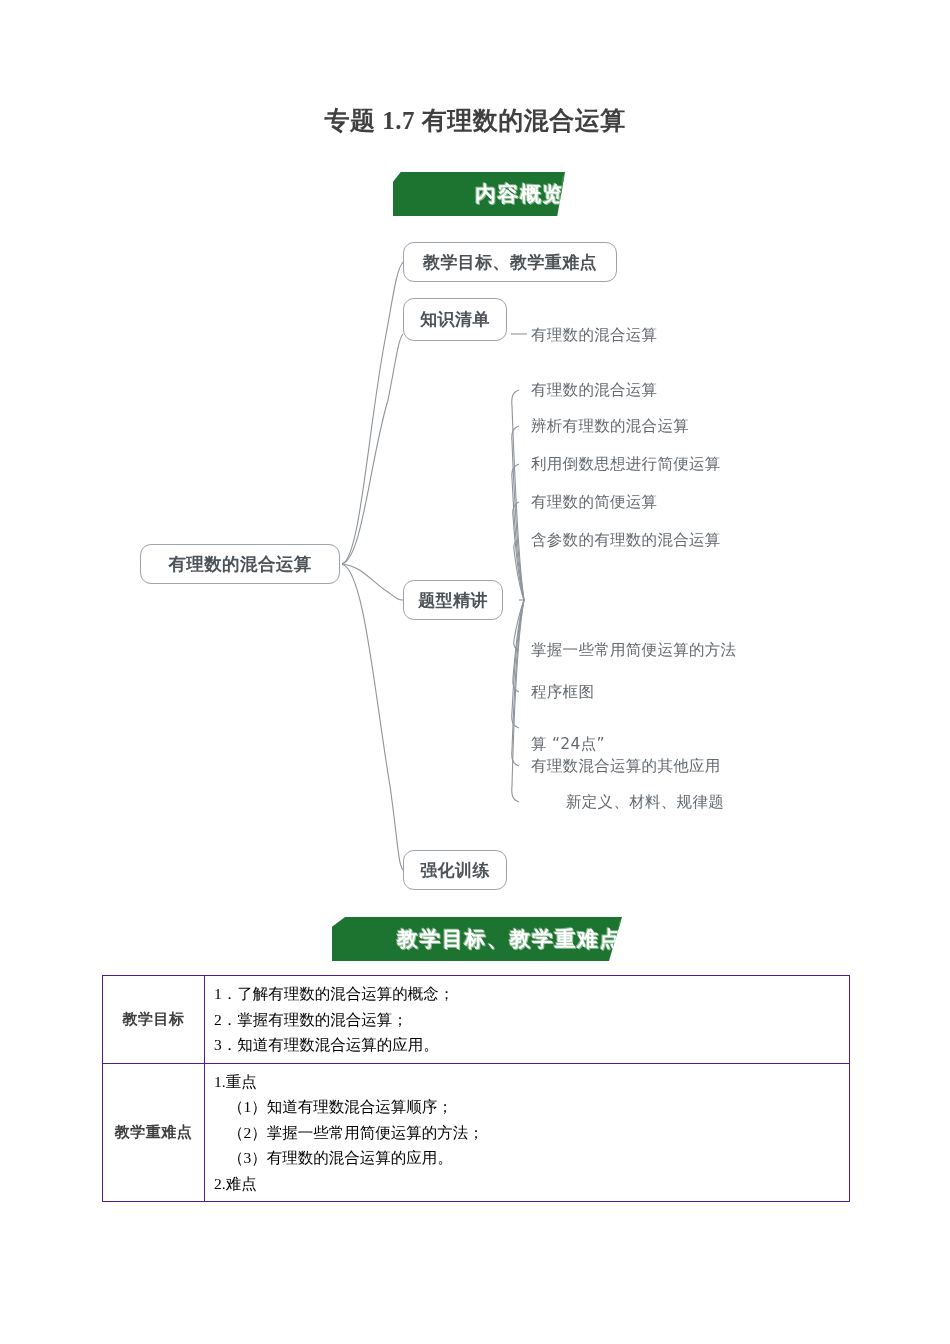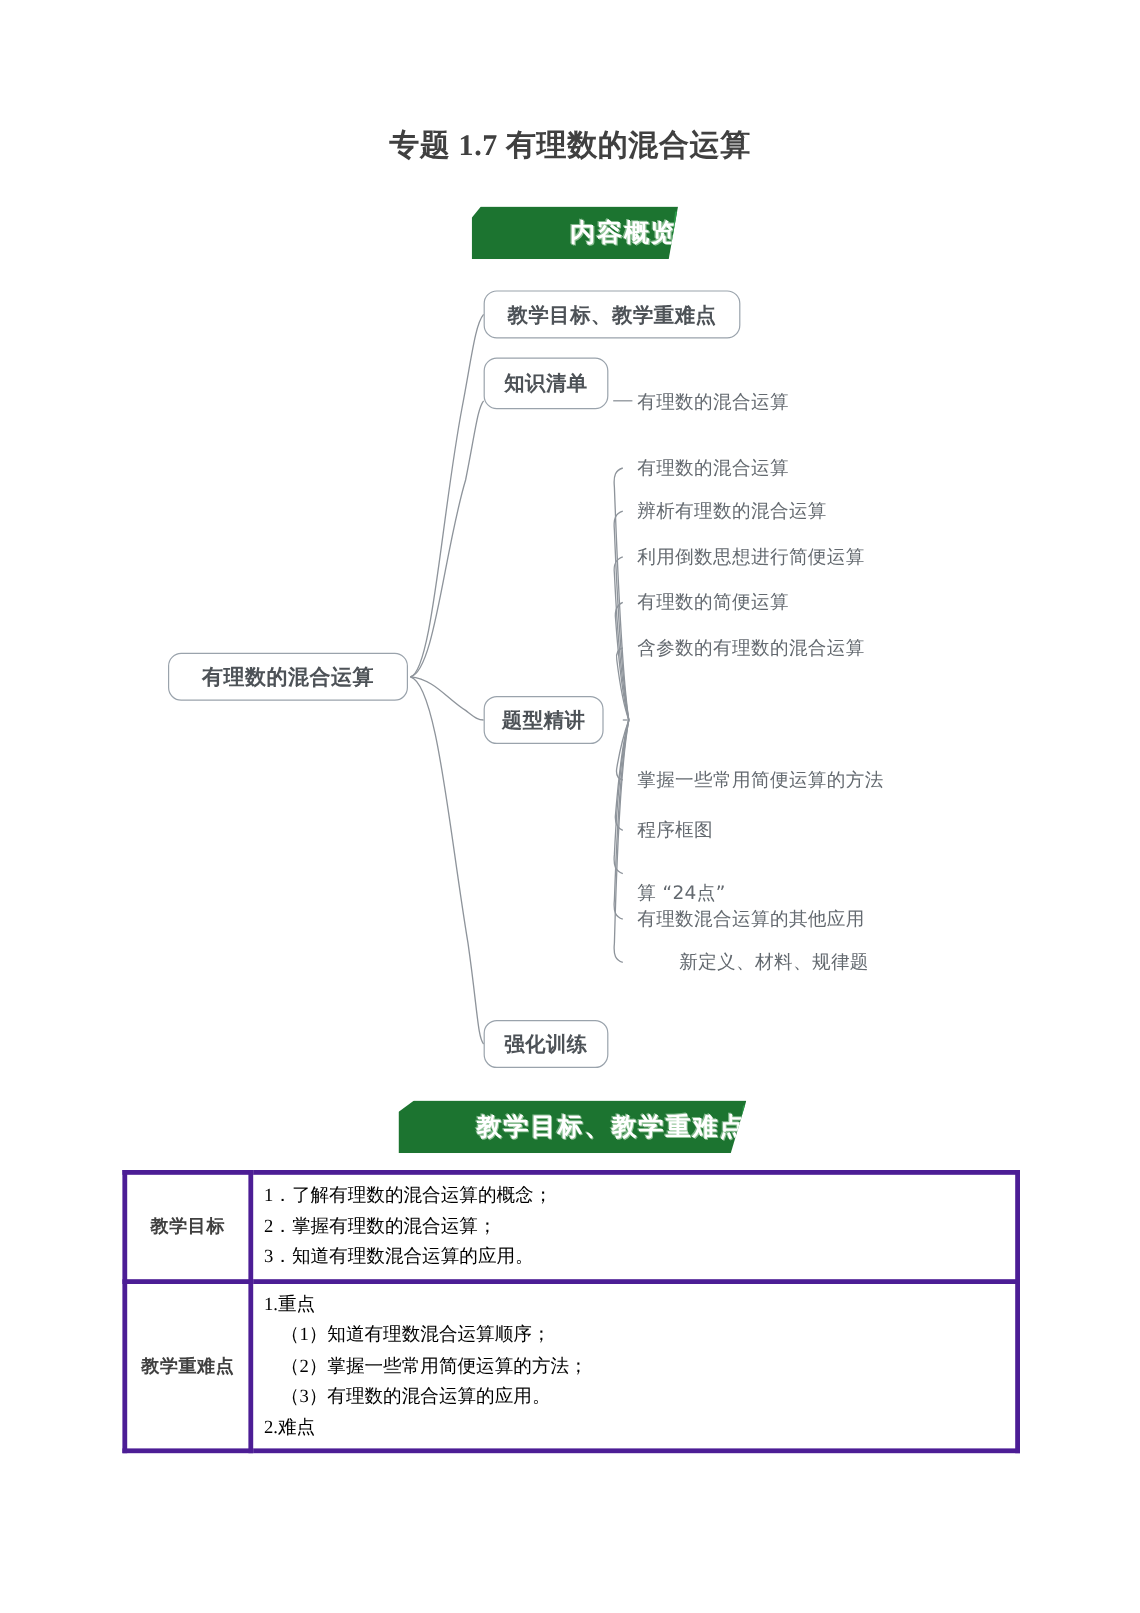--- a/index.html
+++ b/index.html
@@ -165,7 +165,7 @@
     font-family: "Liberation Serif", "DejaVu Serif", serif;
   }
   #info-table td {
-    border: 4px solid #4c1d95;
+    border: 1px solid #4c1d95;
     padding: 0;
     vertical-align: middle;
   }

